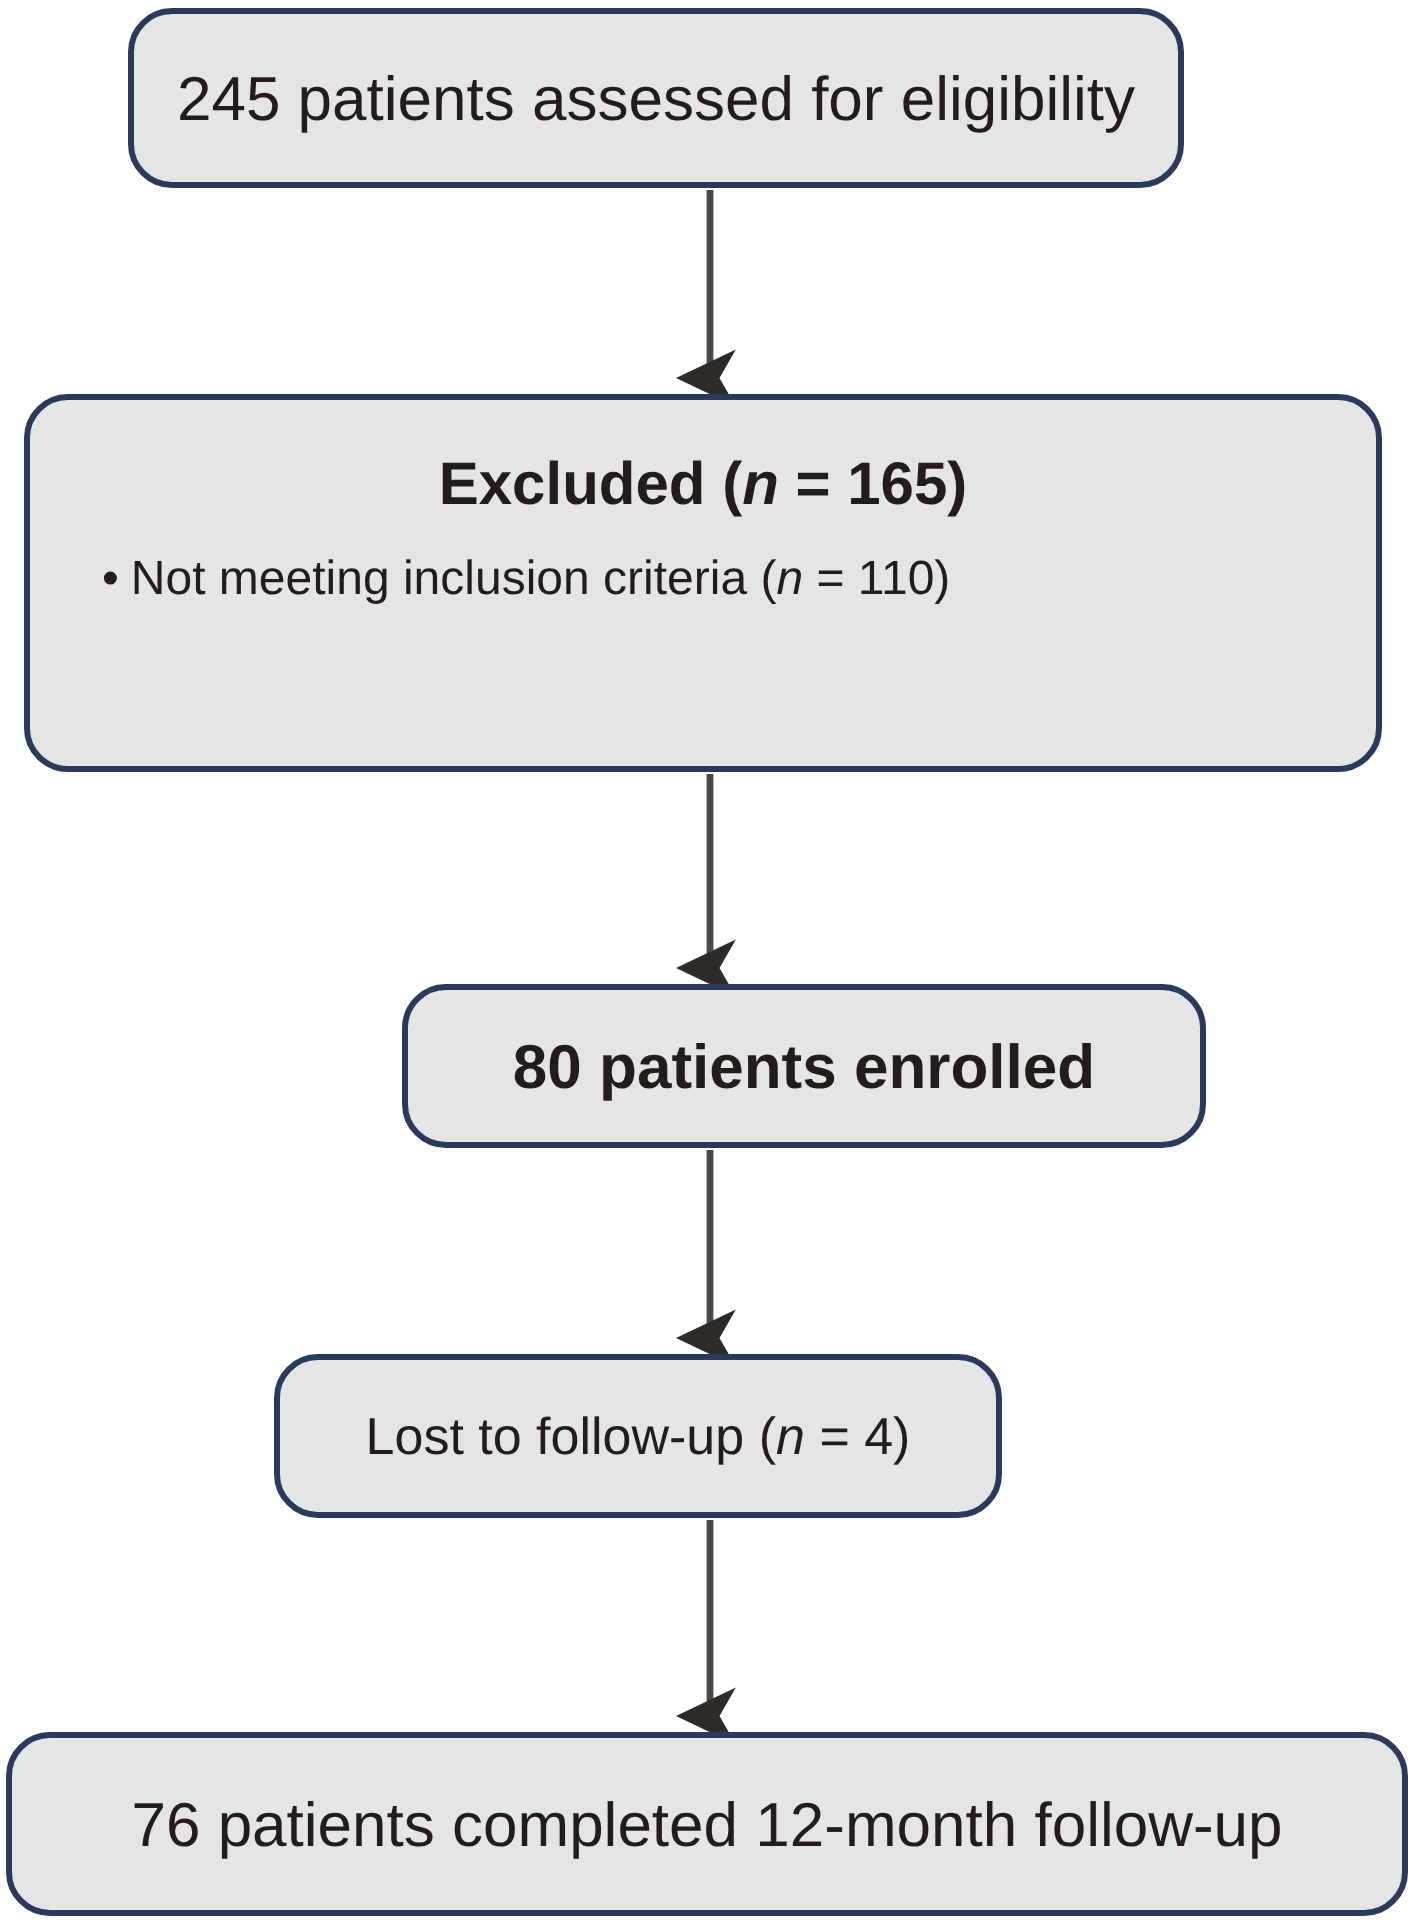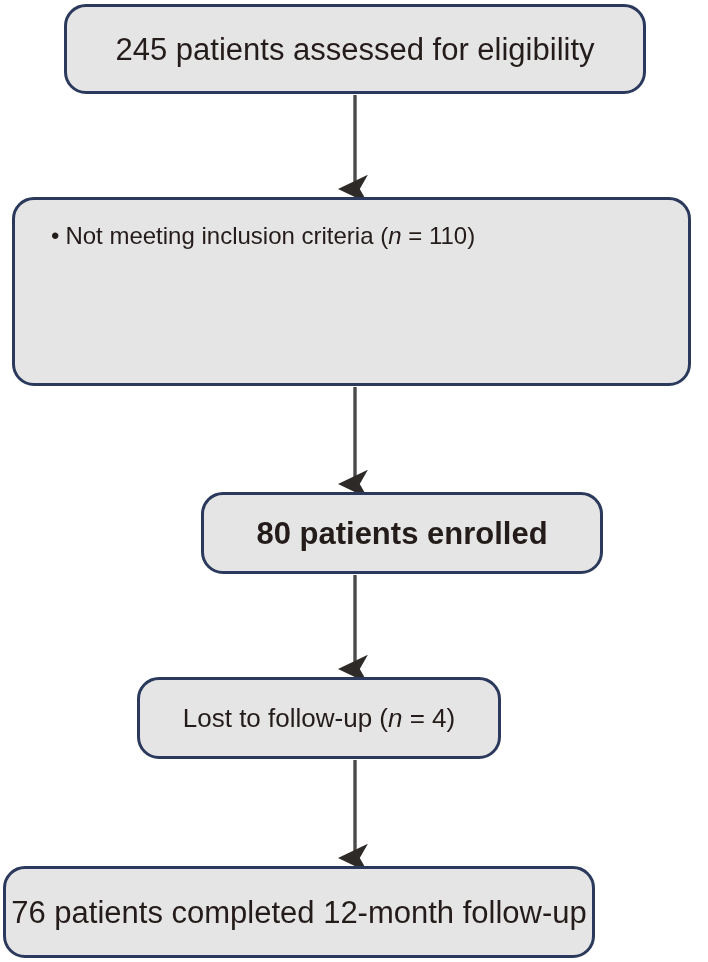--- a/index.html
+++ b/index.html
@@ -42,7 +42,7 @@
   .node-assessed {
     left: 64px;
     top: 4px;
-    width: 582px;
+    width: 528px;
     height: 90px;
     font-size: 31px;
   }

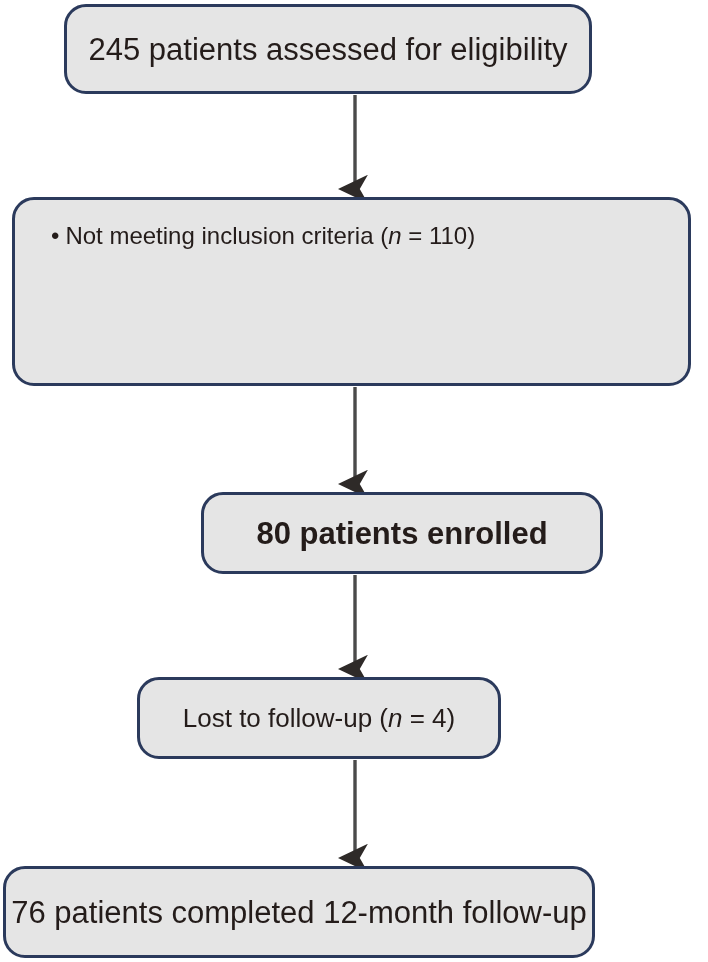--- a/index.html
+++ b/index.html
@@ -146,6 +146,9 @@
   </div>
 
   <div class="node node-excluded">
+    <div class="excluded-title">
+      <span>Excluded (</span><span class="italic-n">n</span><span> = 165)</span>
+    </div>
     <div class="excluded-list">
       <span class="excluded-item">
         <span class="bullet">•</span><span>Not meeting inclusion criteria (</span><span class="italic-n">n</span><span> = 110)</span>

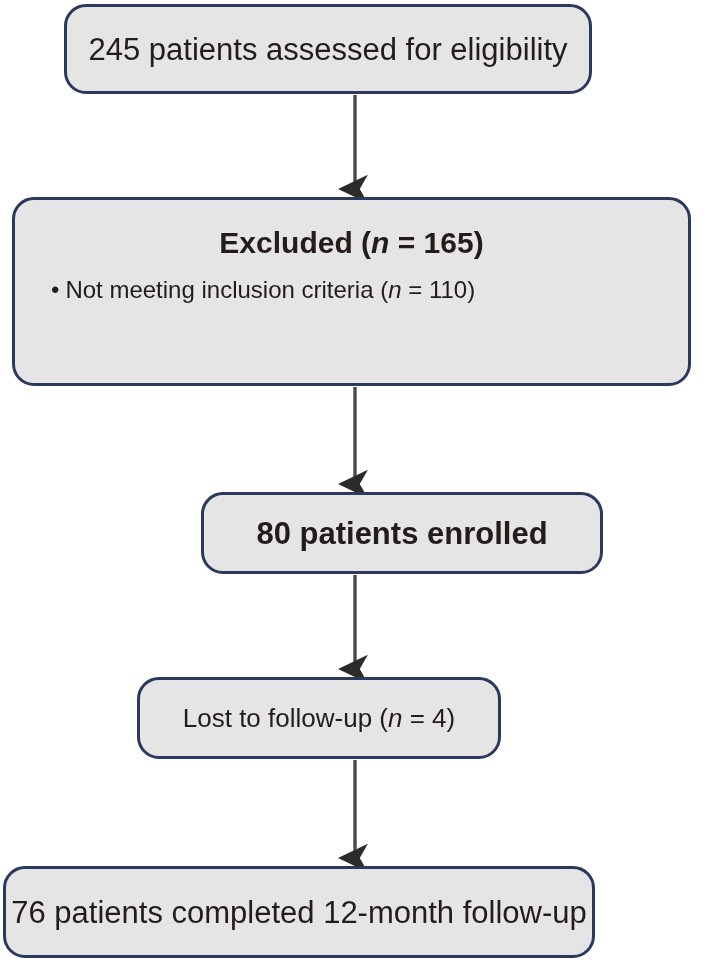--- a/index.html
+++ b/index.html
@@ -77,7 +77,7 @@
   .node-completed {
     left: 3px;
     top: 866px;
-    width: 592px;
+    width: 701px;
     height: 92px;
     font-size: 31px;
   }

